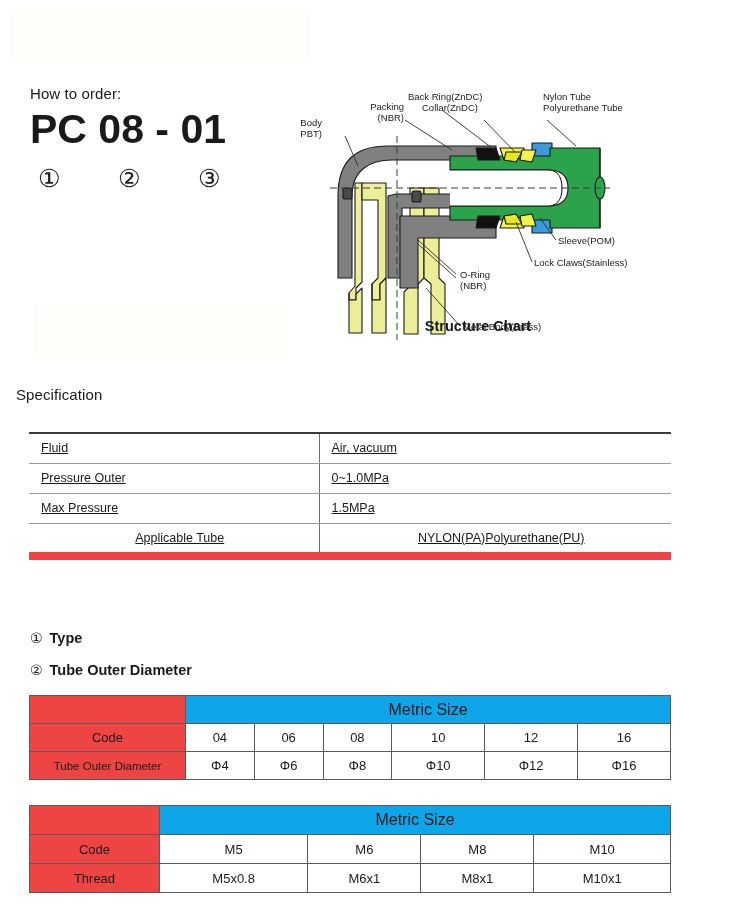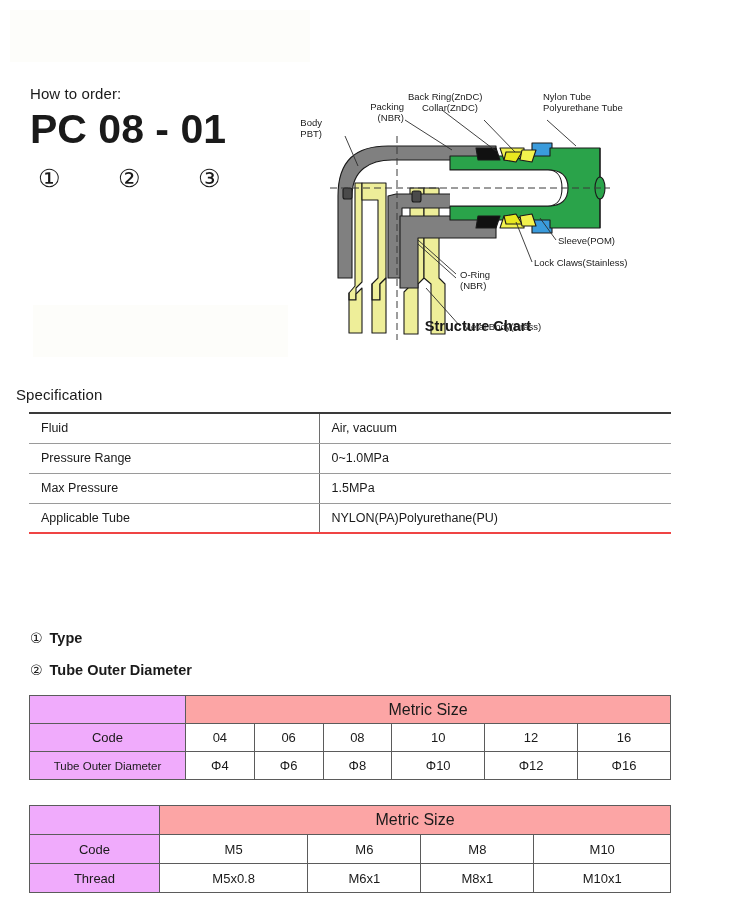--- a/index.html
+++ b/index.html
@@ -49,8 +49,8 @@
   
   #spec-head { position: absolute; left: 16px; top: 386px; }
   #spec-table {
-    position: absolute; left: 29px; top: 412px;
-    width: 642px; border-collapse: collapse;
+    position: absolute; left: 29px; top: 432px;
+    width: 642px; border-collapse: collapse; text-decoration: underline;
   }
   #spec-table td {
     font-size: 12.5px; padding: 7px 0 7px 12px; height: 30px;

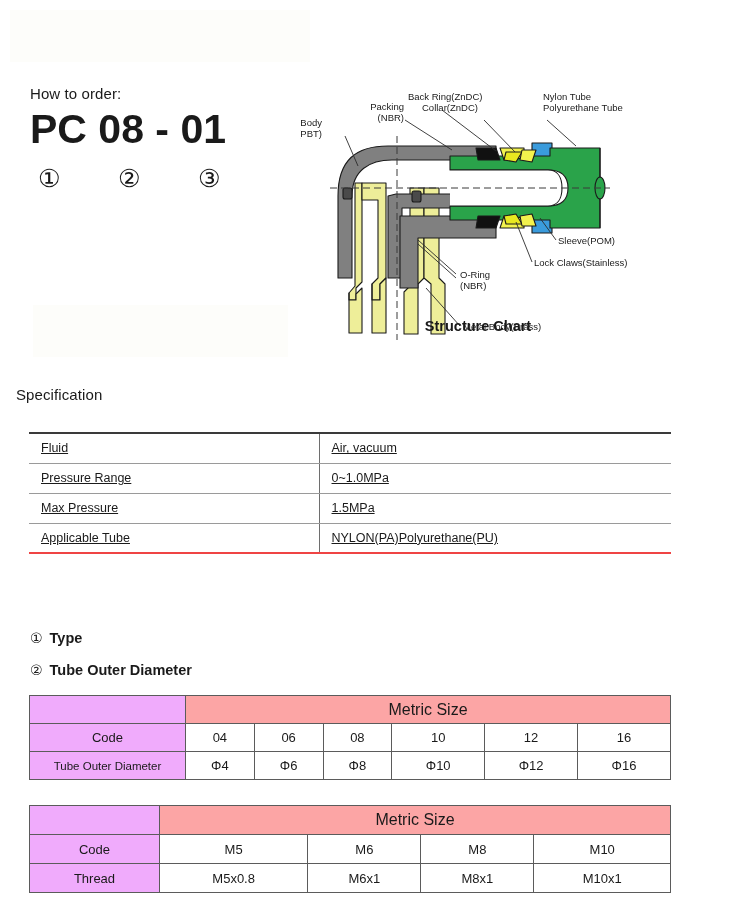--- a/index.html
+++ b/index.html
@@ -191,7 +191,7 @@
         <td>Air, vacuum</td>
       </tr>
       <tr>
-        <td class="k">Pressure Range</td>
+        <td class="k">Pressure Outer</td>
         <td>0~1.0MPa</td>
       </tr>
       <tr>

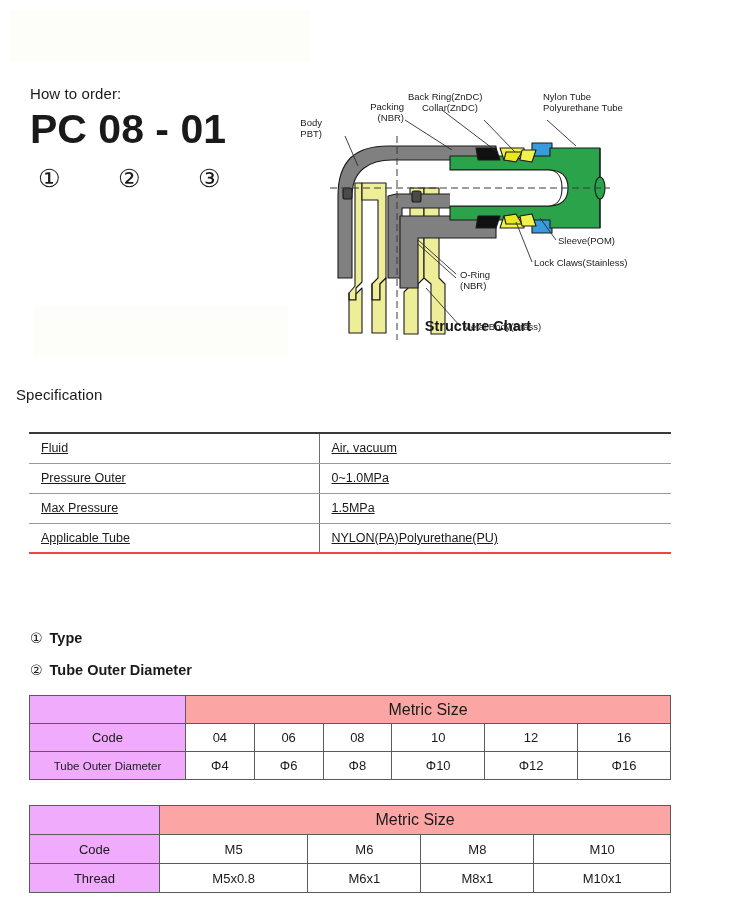--- a/index.html
+++ b/index.html
@@ -57,7 +57,7 @@
     border-bottom: 1px solid #9a9a9a;
   }
   #spec-table tr:first-child td { border-top: 2px solid #3a3a3a; }
-  #spec-table tr:last-child td { border-bottom: 2px solid #ef4444; }
+  #spec-table tr:last-child td { border-bottom: 8px solid #ef4444; text-align: center; }
   #spec-table td.k { width: 290px; border-right: 1px solid #6e6e6e; }
 
   

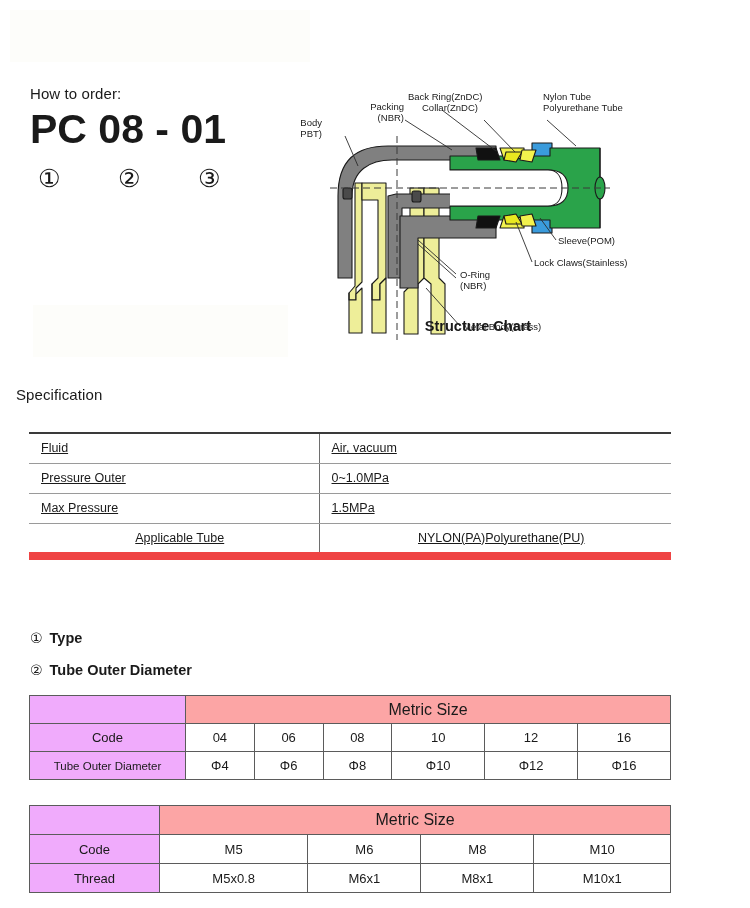--- a/index.html
+++ b/index.html
@@ -76,7 +76,7 @@
     text-align: center; font-size: 13px; color: #1a1a1a;
   }
   .mtable td.lbl { background: #f0abfc; }
-  .mtable td.grp { background: #fca5a5; font-size: 16px; height: 31px; }
+  .mtable td.grp { background: #0ea5e9; font-size: 16px; height: 31px; }
   .mtable td.small { font-size: 11.5px; }
 
   #tube-table { left: 29px; top: 695px; width: 642px; }

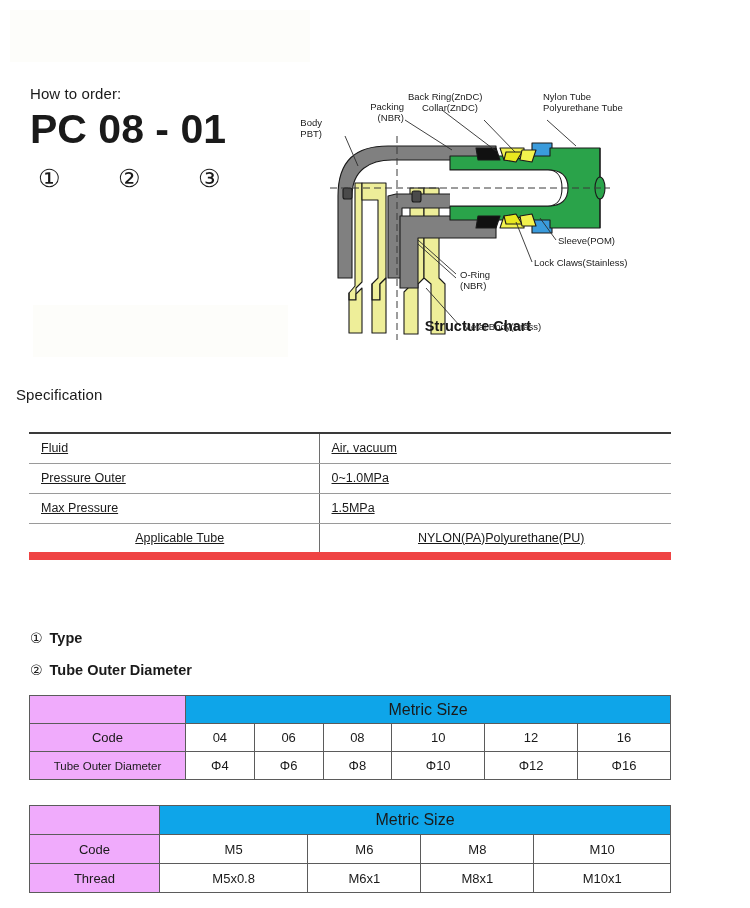--- a/index.html
+++ b/index.html
@@ -75,7 +75,7 @@
     border: 1px solid #5b5b5b;
     text-align: center; font-size: 13px; color: #1a1a1a;
   }
-  .mtable td.lbl { background: #f0abfc; }
+  .mtable td.lbl { background: #ef4444; }
   .mtable td.grp { background: #0ea5e9; font-size: 16px; height: 31px; }
   .mtable td.small { font-size: 11.5px; }
 

